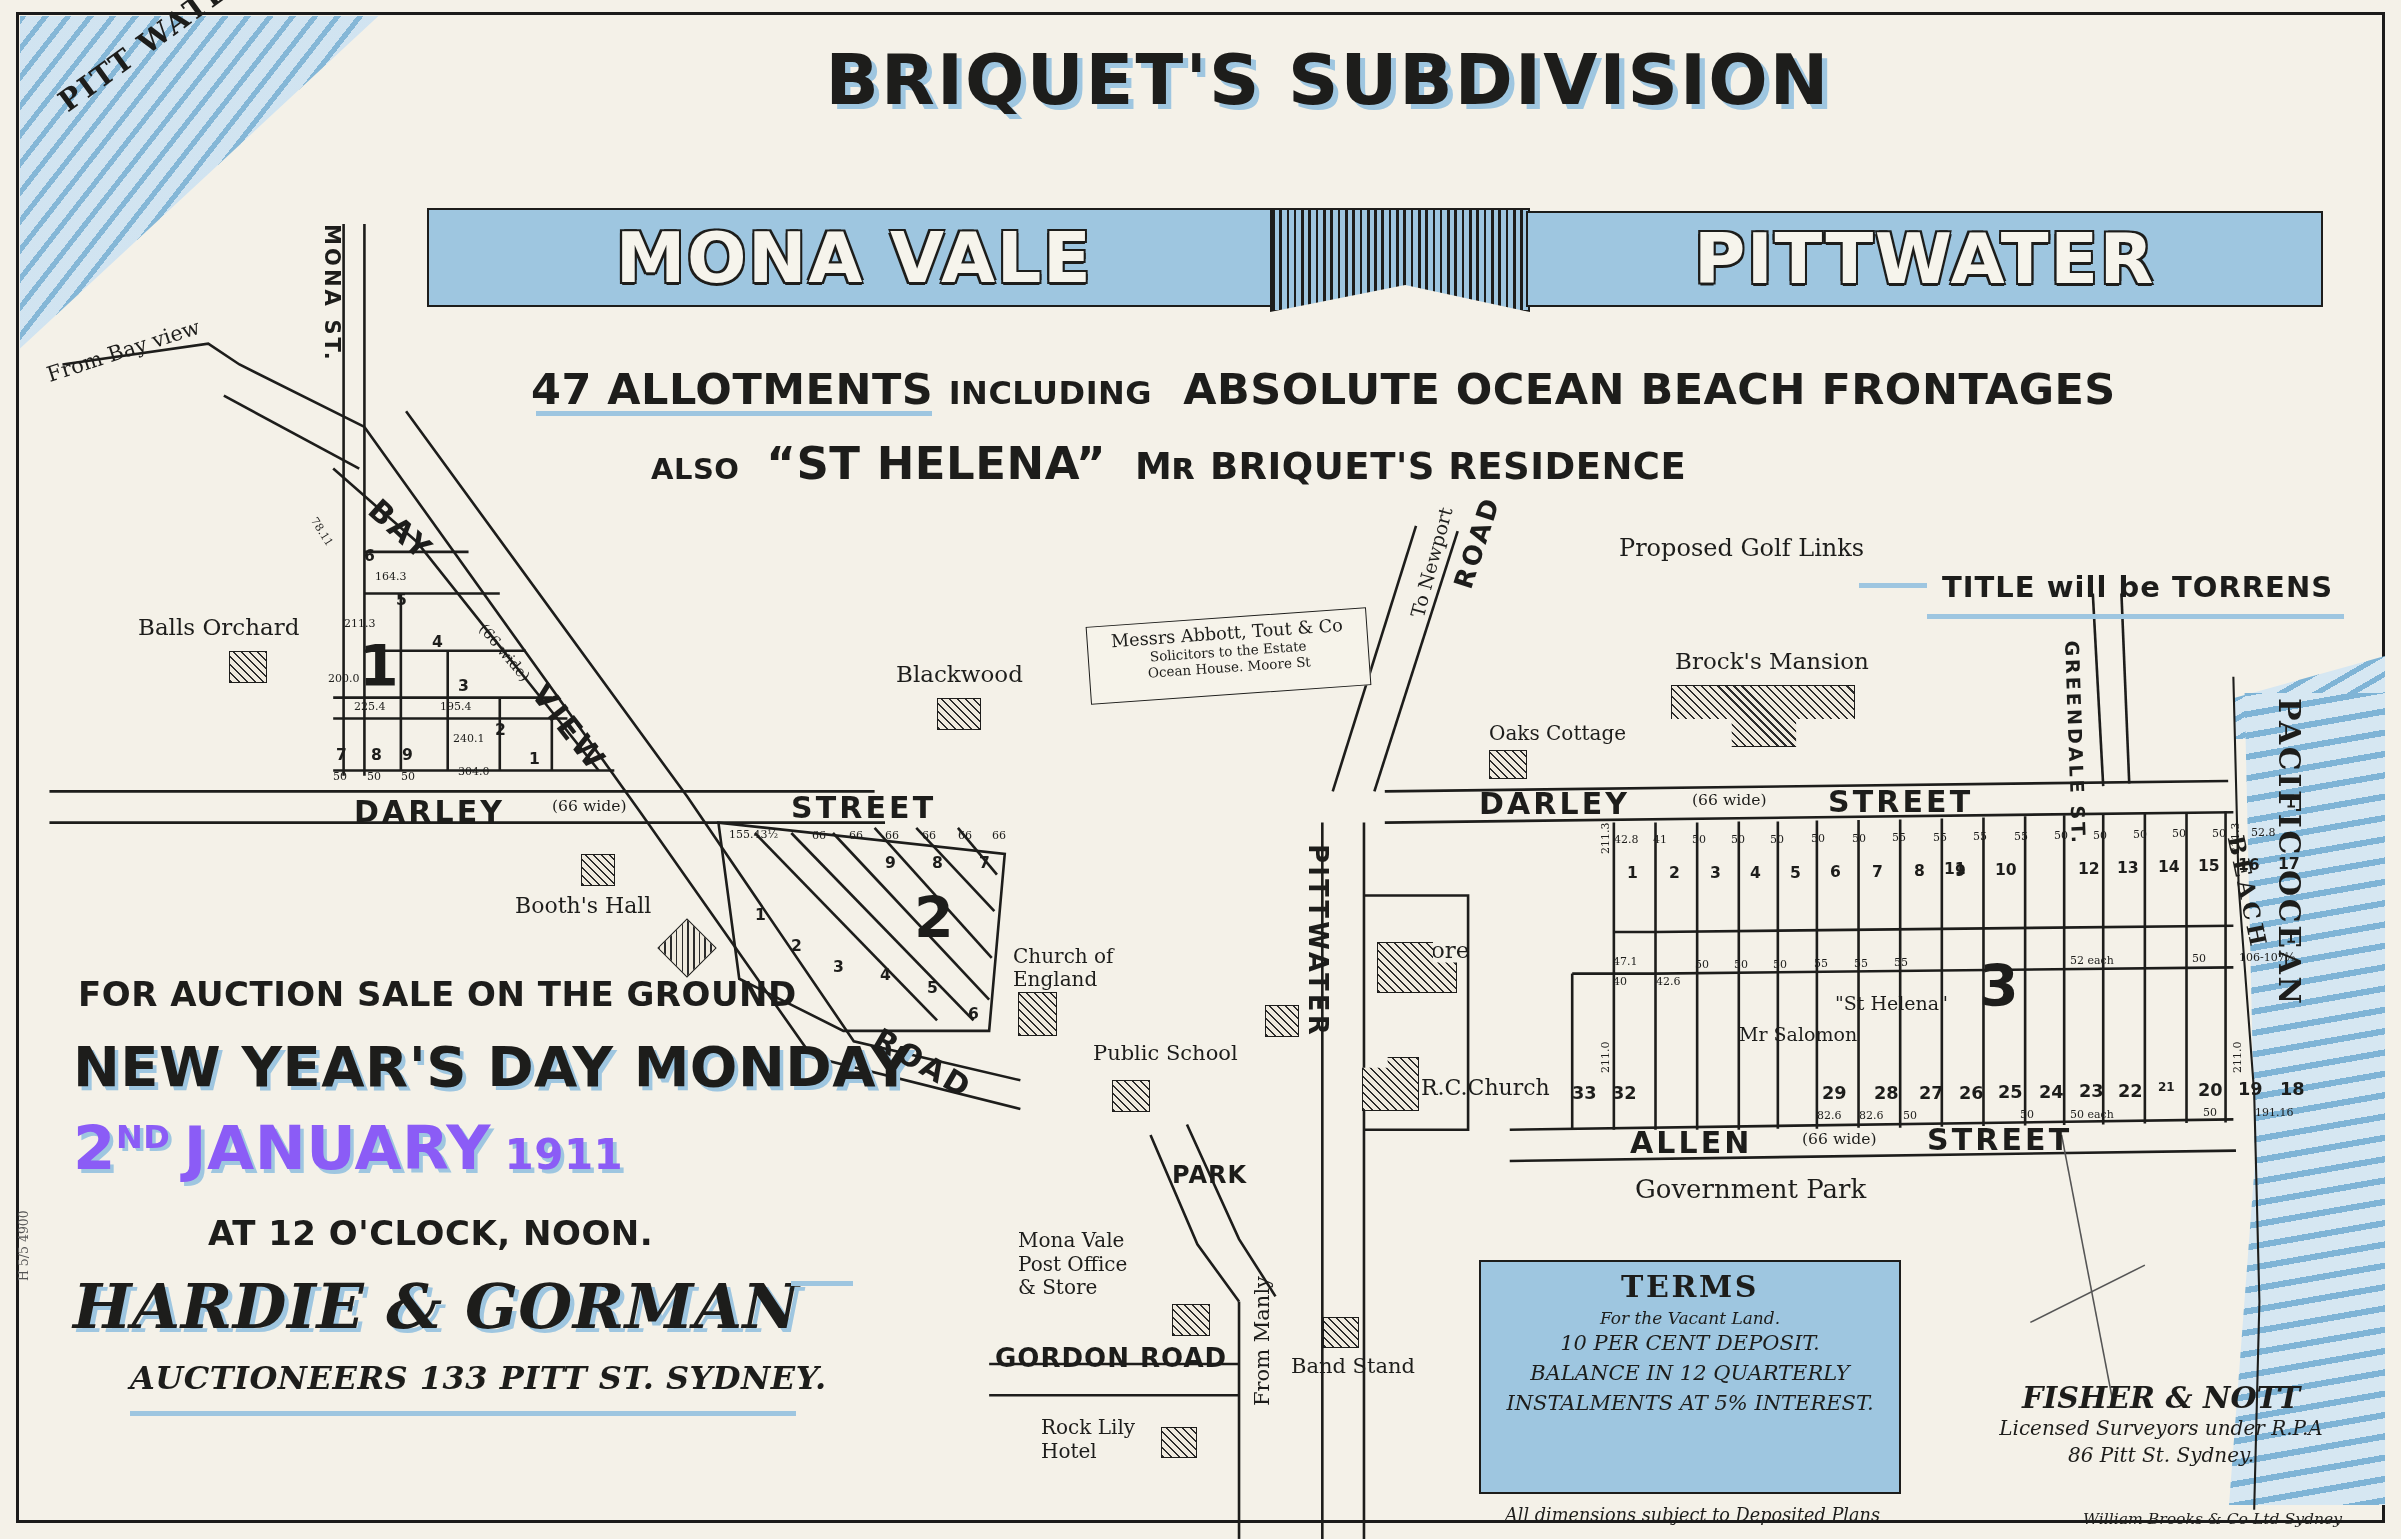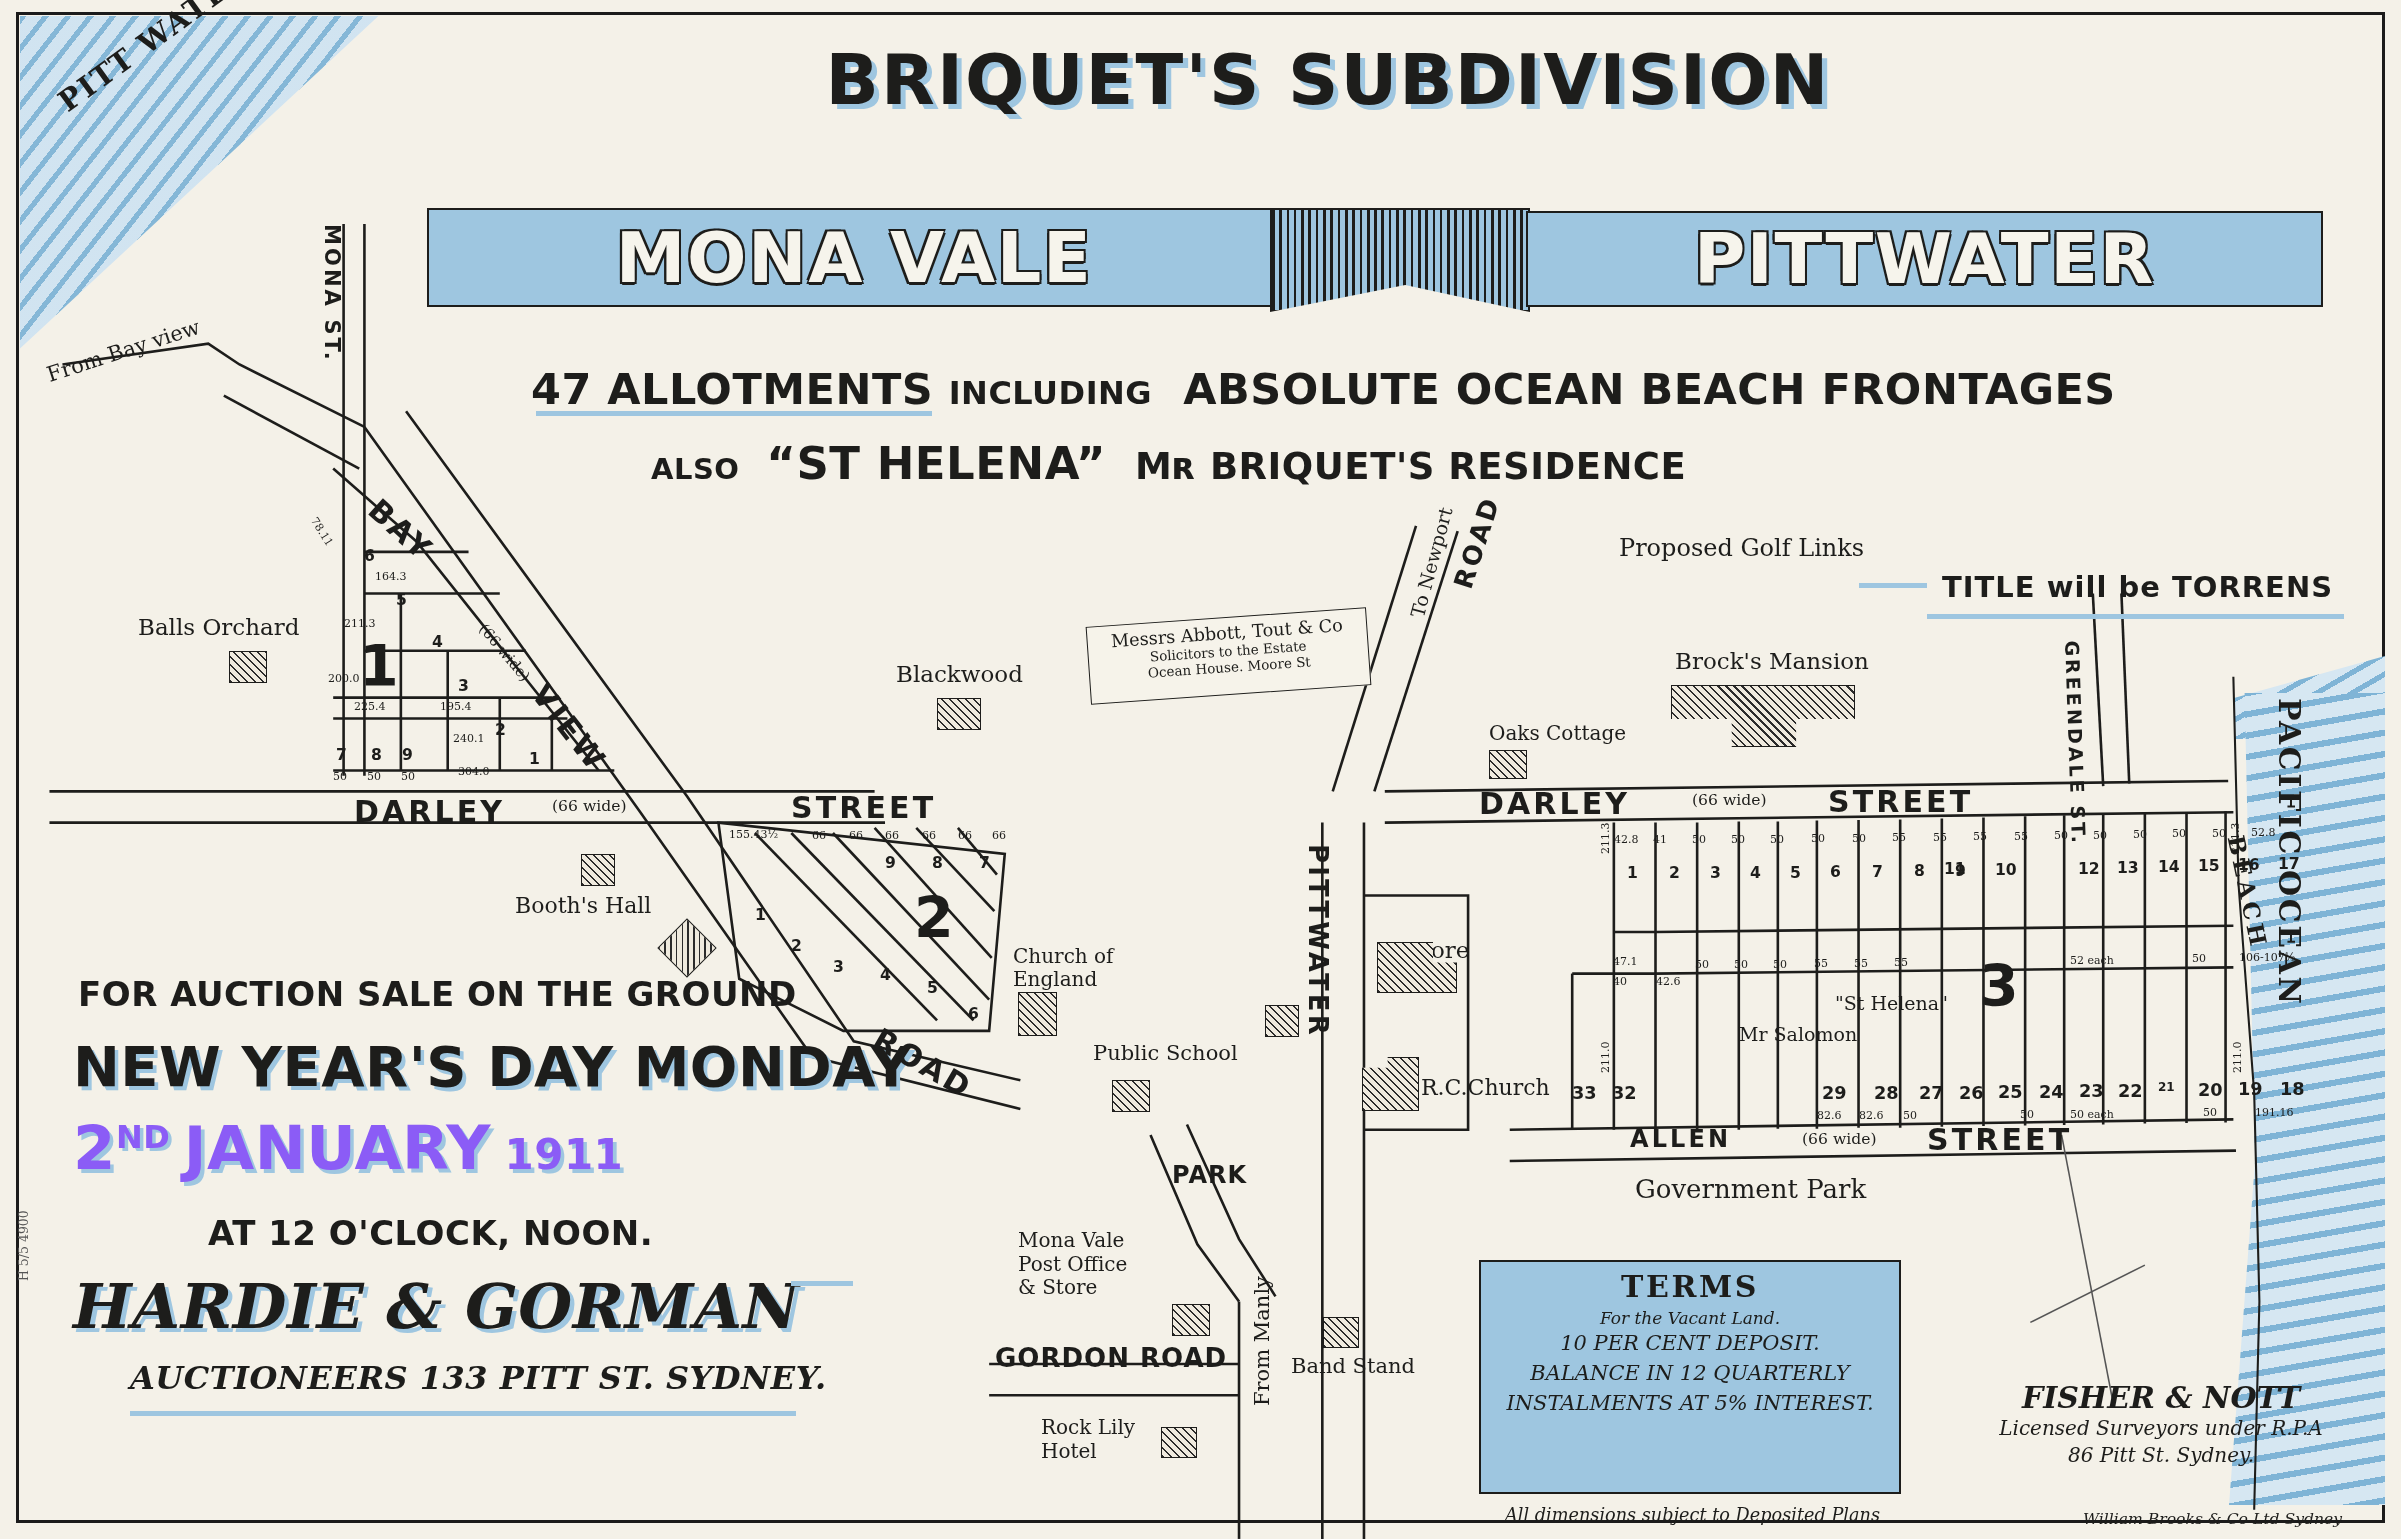--- a/index.html
+++ b/index.html
@@ -413,7 +413,7 @@
   <div class="street-name mlabel abs" style="left:791px;top:790px;font-size:30px;">STREET</div>
   <div class="street-name mlabel abs" style="left:1479px;top:786px;font-size:30px;">DARLEY</div>
   <div class="street-name mlabel abs" style="left:1828px;top:784px;font-size:30px;">STREET</div>
-  <div class="street-name mlabel abs" style="left:1630px;top:1125px;font-size:24px;">ALLEN</div>
+  <div class="street-name mlabel abs" style="left:1630px;top:1125px;font-size:30px;">ALLEN</div>
   <div class="street-name mlabel abs" style="left:1927px;top:1122px;font-size:30px;">STREET</div>
   <div class="street-name mlabel abs" style="left:1333px;top:844px;font-size:26px;transform:rotate(90deg);transform-origin:left top;">PITTWATER</div>
   <div class="street-name mlabel abs" style="left:1448px;top:583px;font-size:26px;transform:rotate(-72deg);transform-origin:left top;">ROAD</div>

